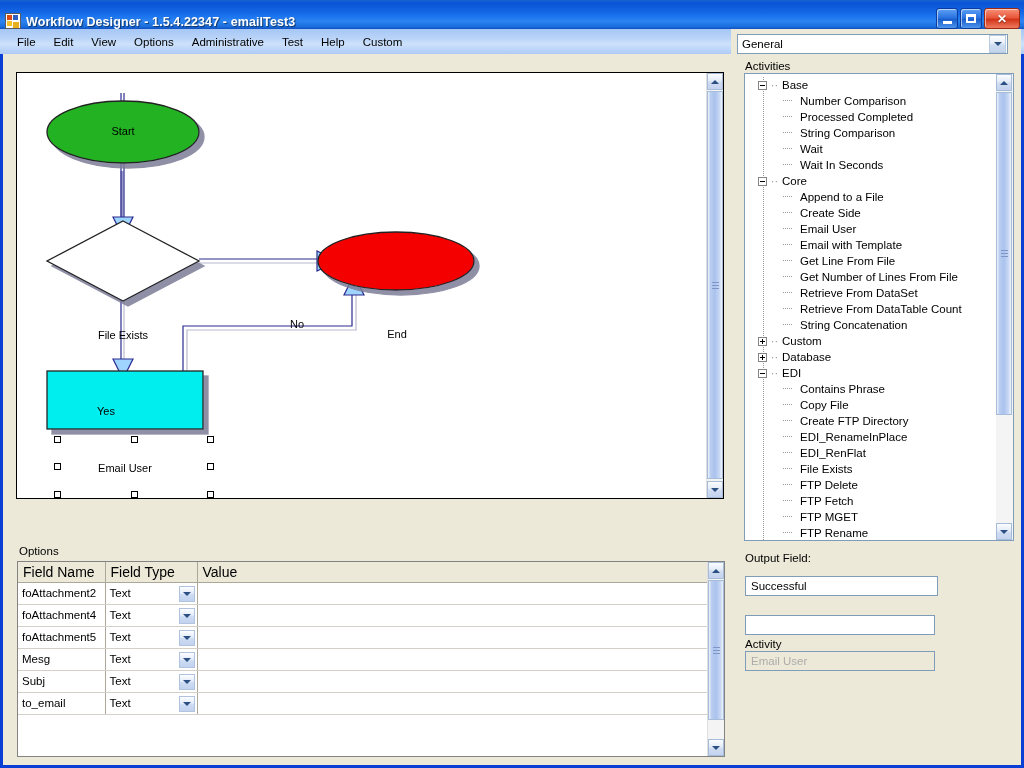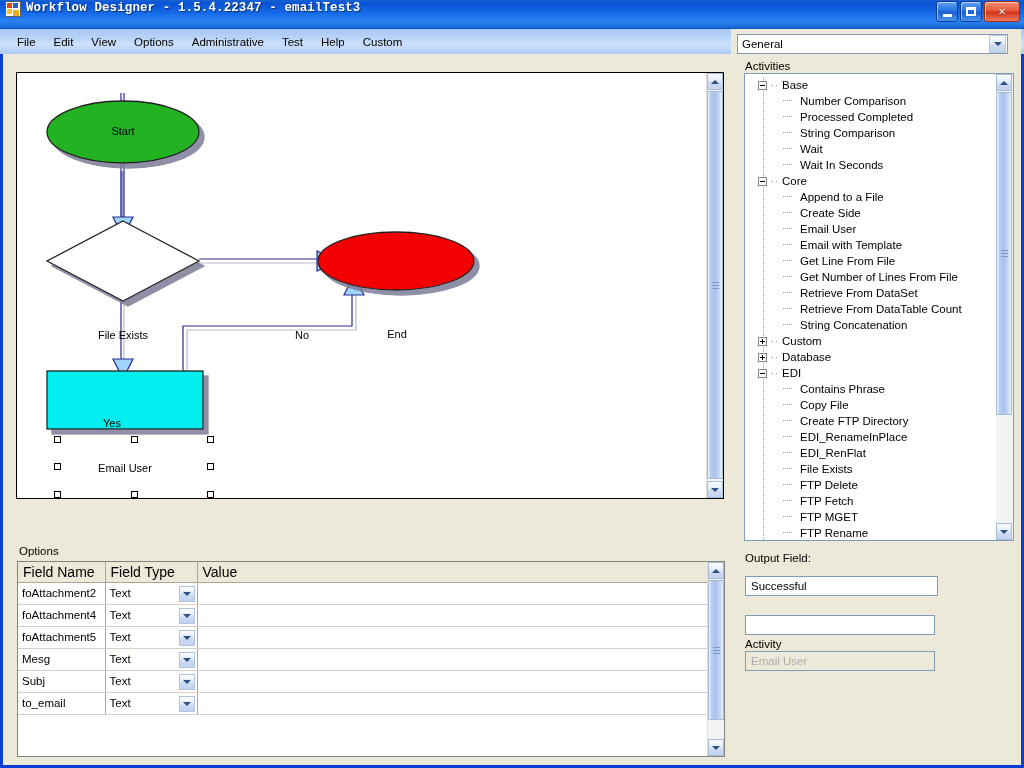--- a/index.html
+++ b/index.html
@@ -27,7 +27,7 @@
       #0b5fd8 0%, #0a53d4 8%, #1468e6 42%, #1a72ee 52%,
       #2b83f2 72%, #1a6ddc 92%, #0f4fc2 100%);
     border-top: 1px solid #1a5fd0;
-    display: flex; align-items: flex-start; font-family: Liberation Mono, monospace;
+    display: flex; align-items: flex-end;
   }
   #title-icon {
     width: 16px; height: 16px; margin-left: 5px; margin-right: 5px;

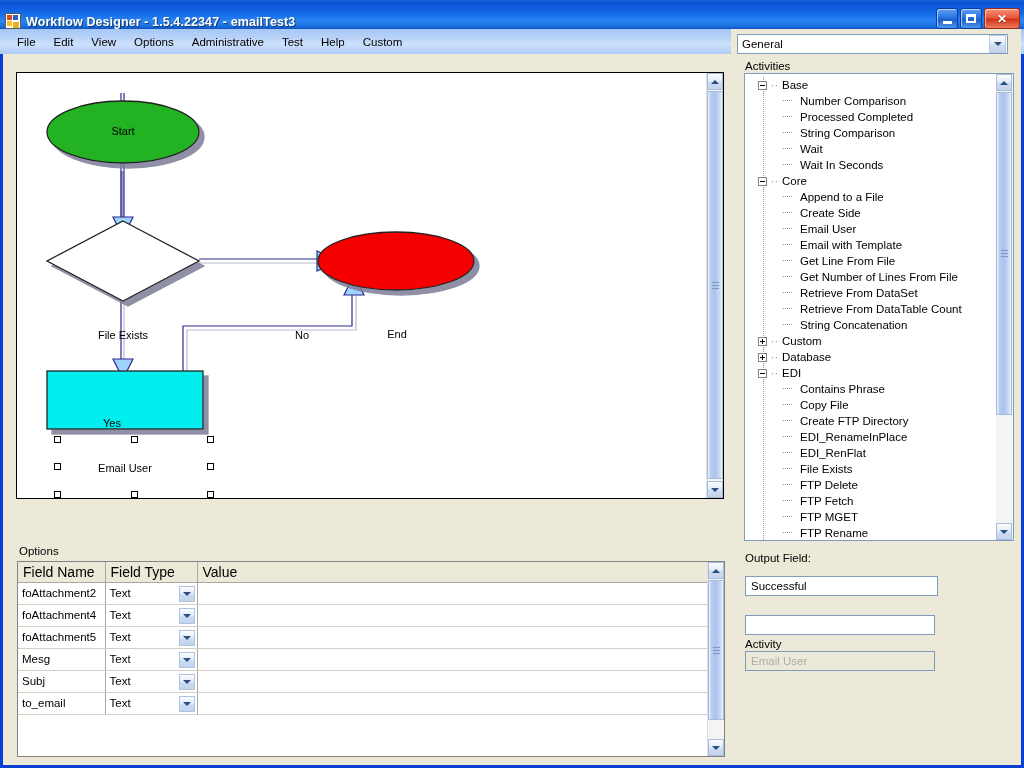--- a/index.html
+++ b/index.html
@@ -293,7 +293,7 @@
     <div class="node-label" style="left:30px;top:389px;width:156px;">Email User</div>
 
     
-    <div class="node-label" style="left:268px;top:256px;width:24px;text-align:right;">No</div>
+    <div class="node-label" style="left:268px;top:245px;width:24px;">No</div>
     <div class="node-label" style="left:74px;top:344px;width:30px;text-align:right;">Yes</div>
 
     

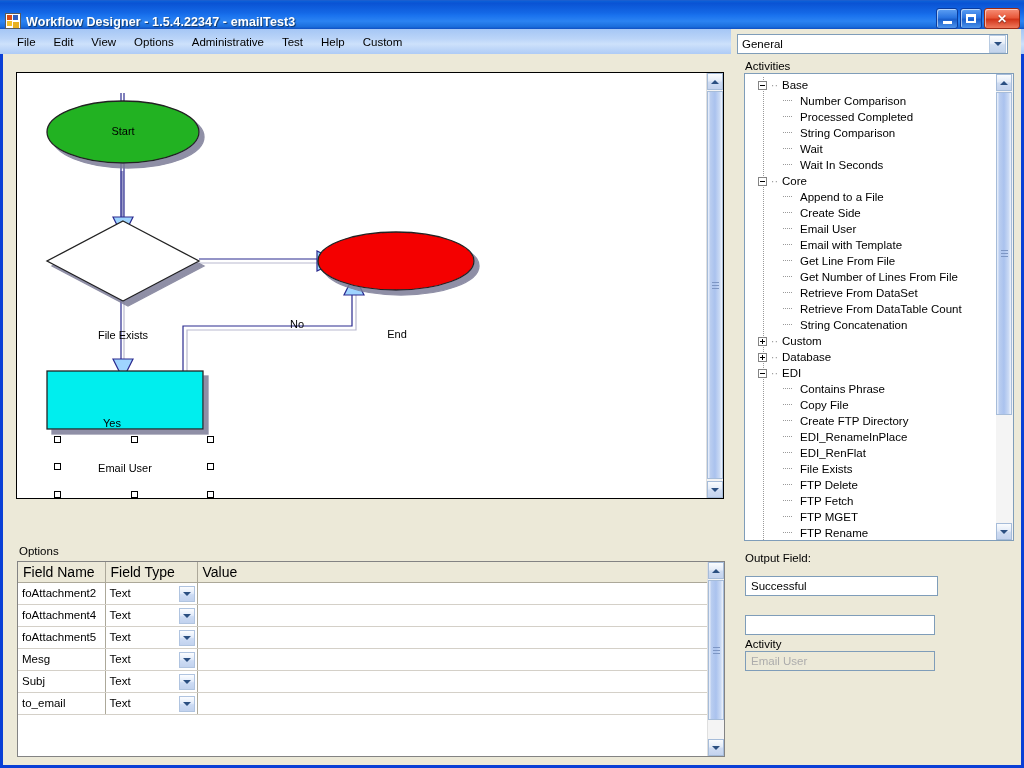--- a/index.html
+++ b/index.html
@@ -294,7 +294,7 @@
 
     
     <div class="node-label" style="left:268px;top:245px;width:24px;">No</div>
-    <div class="node-label" style="left:74px;top:344px;width:30px;text-align:right;">Yes</div>
+    <div class="node-label" style="left:74px;top:332px;width:30px;">Yes</div>
 
     
     <div class="handle" style="left:37px;  top:363px;"></div>

